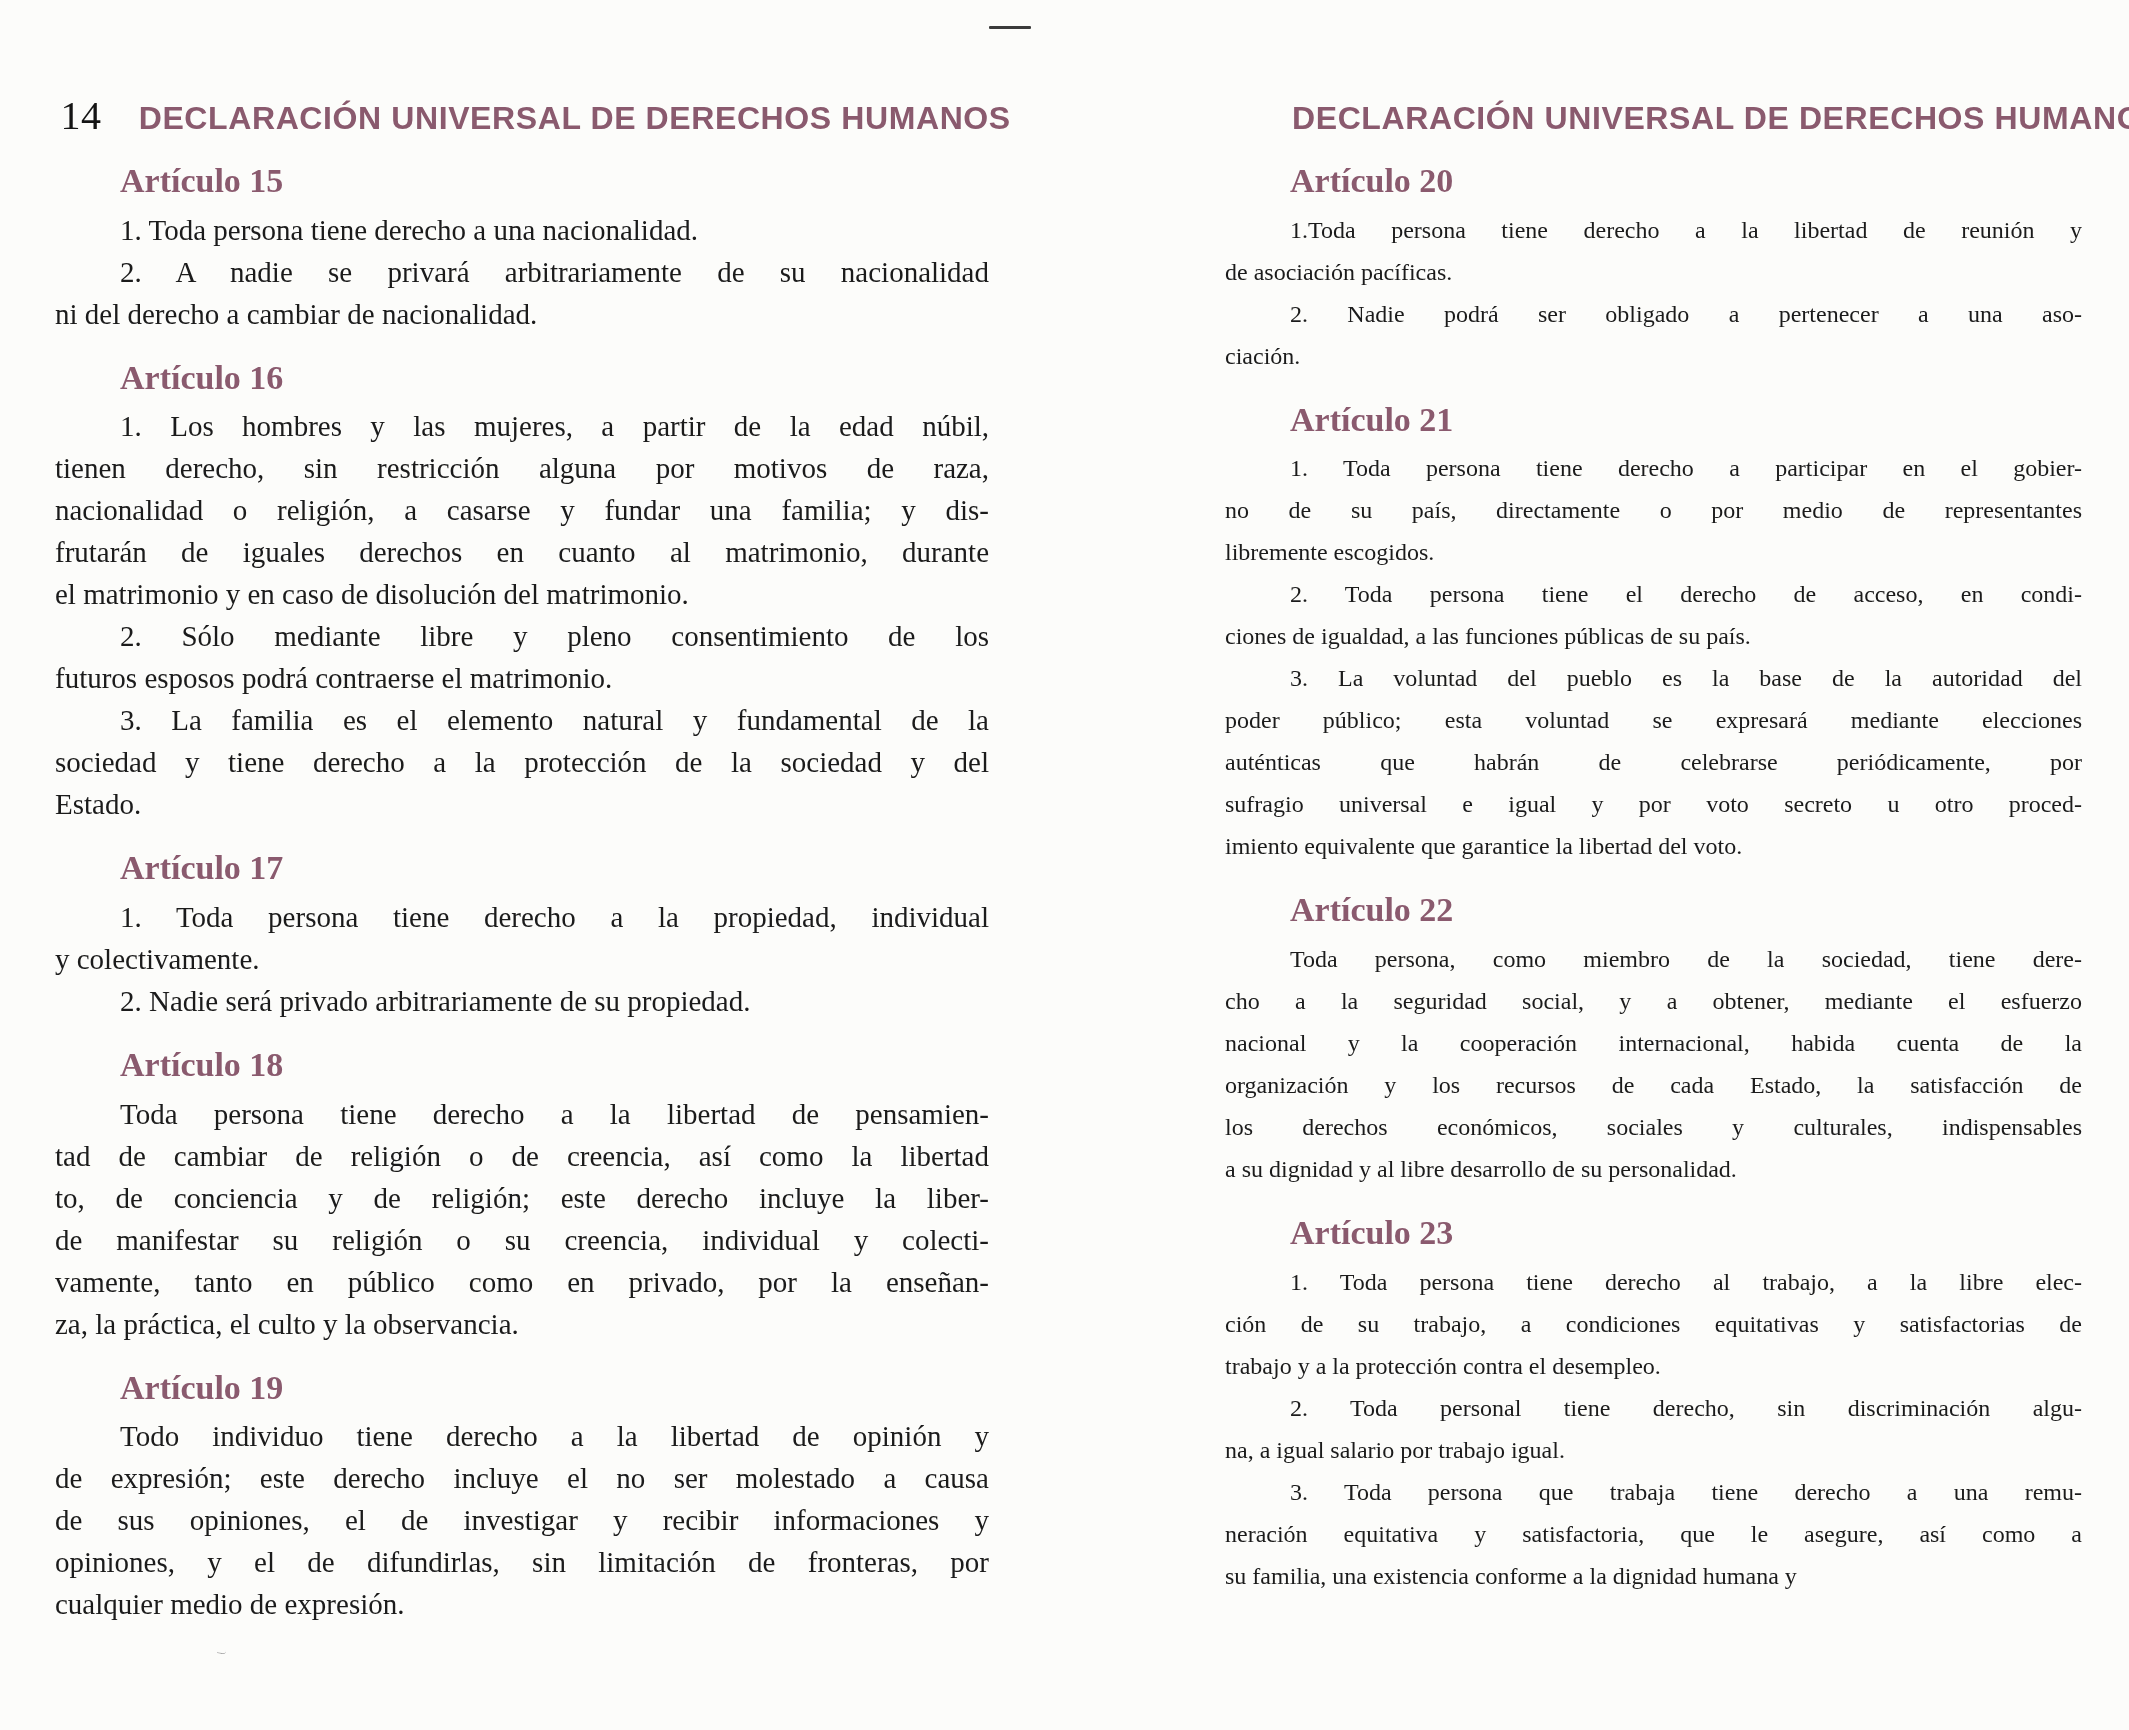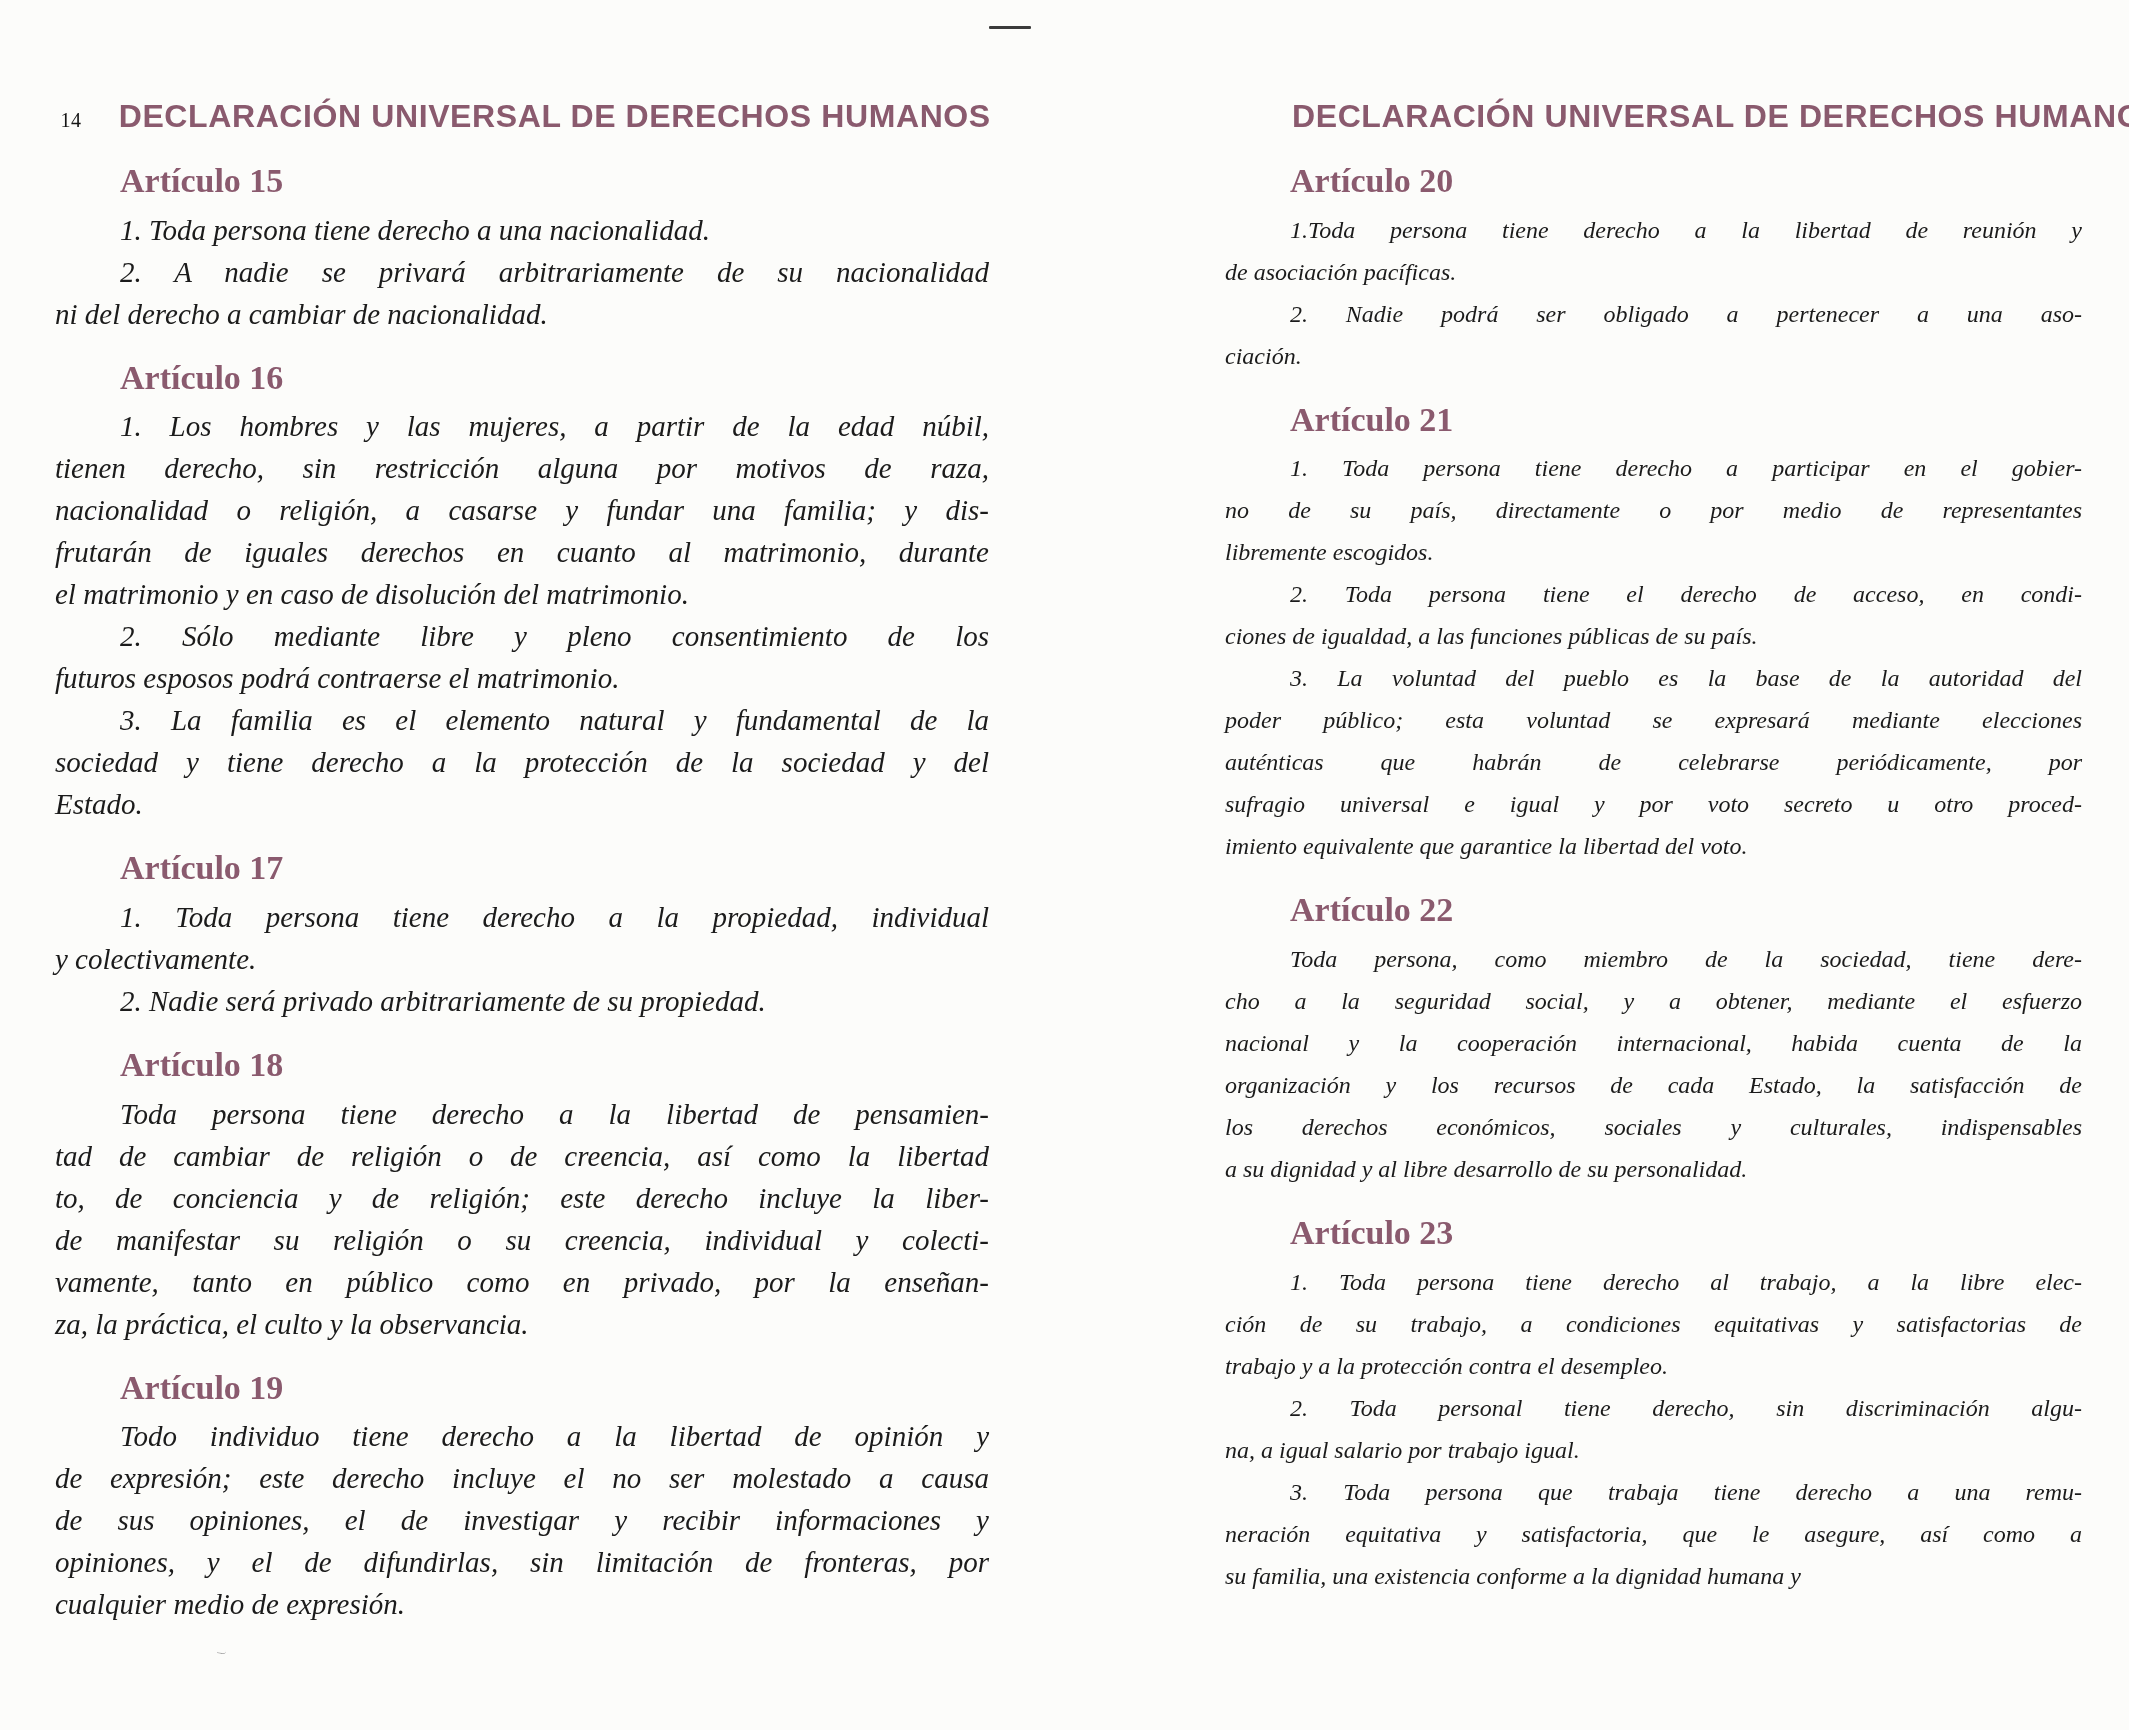--- a/index.html
+++ b/index.html
@@ -37,7 +37,7 @@
   .page-left  .pagehead{padding-left:5.5px;gap:37px;}
   .page-right .pagehead{padding-left:67px;justify-content:space-between;}
   .pagenum{
-    font-size:20px;line-height:34px;color:#141414;
+    font-size:40px;line-height:34px;color:#141414;
     letter-spacing:0.6px;white-space:nowrap;
   }
   .page-right .pagenum{margin-right:-7.8px;}

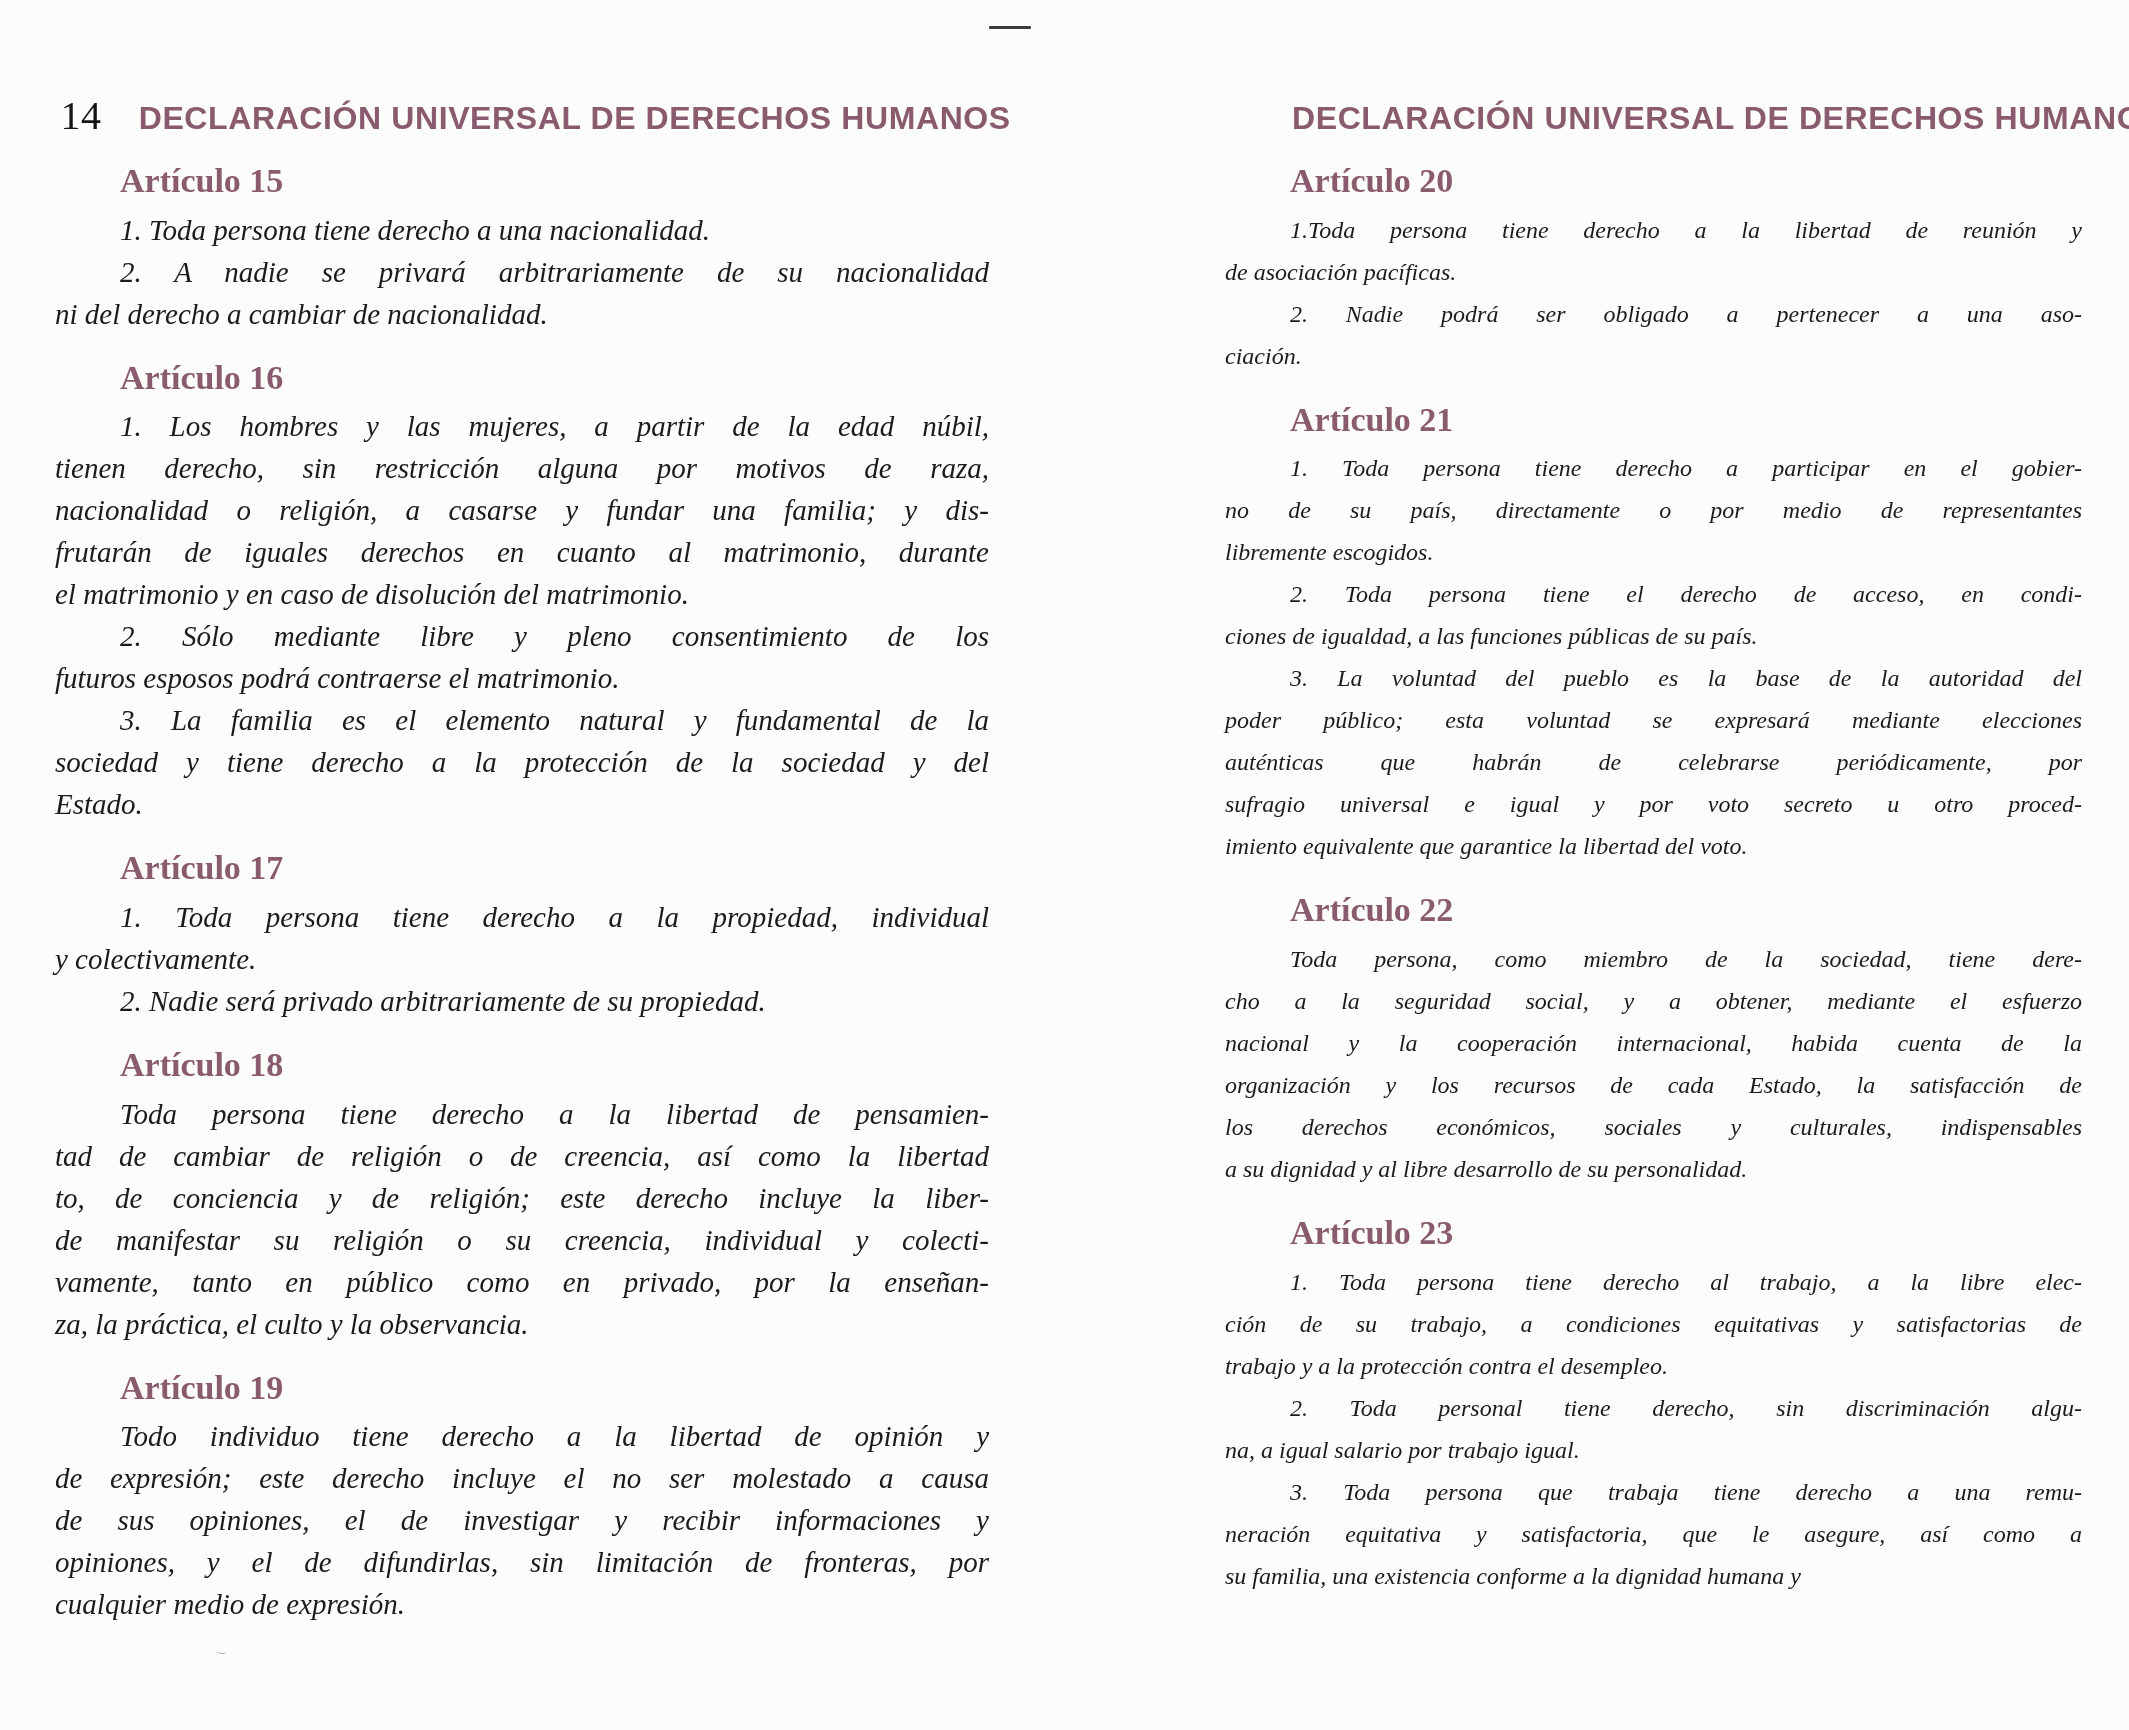--- a/index.html
+++ b/index.html
@@ -59,7 +59,6 @@
     font-size:29px;line-height:42px;
     text-align:justify;text-align-last:justify;
     text-justify:inter-word;
-    font-style:italic;
   }
   .page-right .line{font-size:24px;}
   .line.first{text-indent:65px;}

